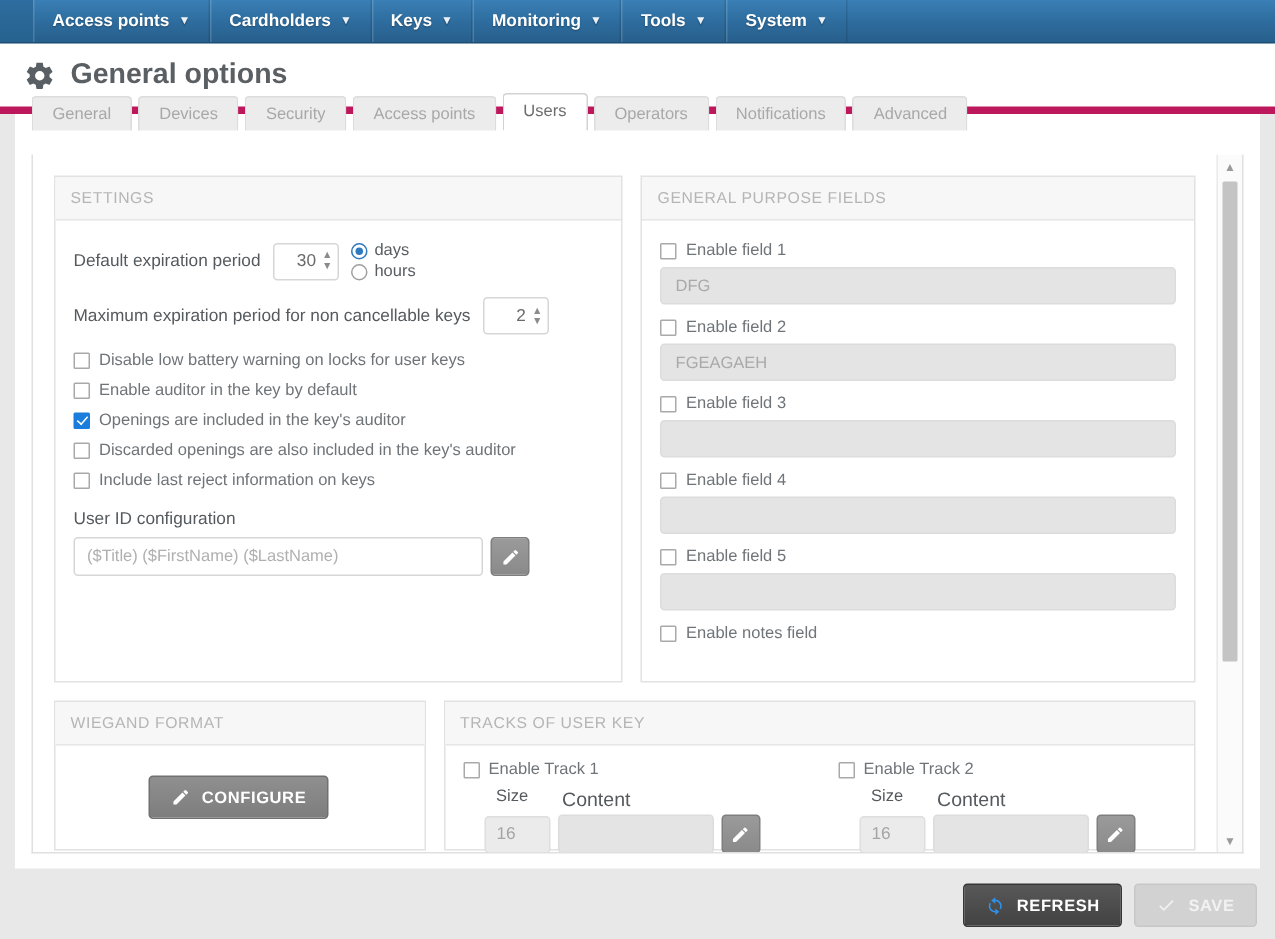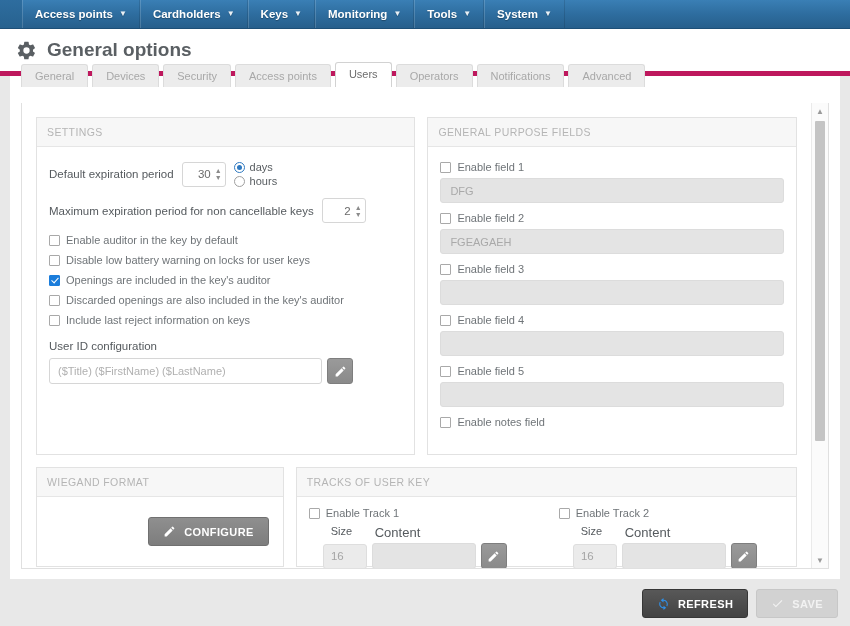--- a/index.html
+++ b/index.html
@@ -440,11 +440,11 @@
 
             <div class="cbline">
               <span class="cb"></span>
-              <span class="cbtext">Enable auditor in the key by default</span>
+              <span class="cbtext">Disable low battery warning on locks for user keys</span>
             </div>
             <div class="cbline">
               <span class="cb"></span>
-              <span class="cbtext">Disable low battery warning on locks for user keys</span>
+              <span class="cbtext">Enable auditor in the key by default</span>
             </div>
             <div class="cbline">
               <span class="cb on"></span>

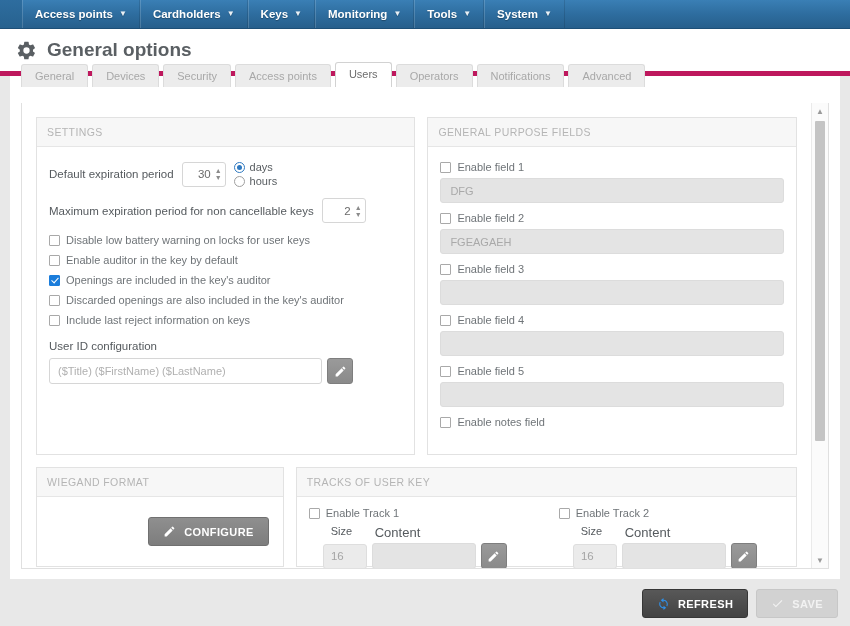--- a/index.html
+++ b/index.html
@@ -529,7 +529,7 @@
 
         <div class="panel panel-wiegand">
           <div class="panel-head">WIEGAND FORMAT</div>
-          <div class="panel-body" style="display:flex;align-items:center;justify-content:flex-end;padding-right:14px">
+          <div class="panel-body" style="display:flex;align-items:center;justify-content:center;padding-right:14px">
             <span class="configure-btn">
               <svg viewBox="0 0 24 24">
                 <path fill="#ffffff" d="M3 17.25V21h3.75L17.81 9.94l-3.75-3.75L3 17.25zM20.71 7.04a1 1 0 0 0 0-1.41l-2.34-2.34a1 1 0 0 0-1.41 0l-1.83 1.83 3.75 3.75 1.83-1.83z"></path>

